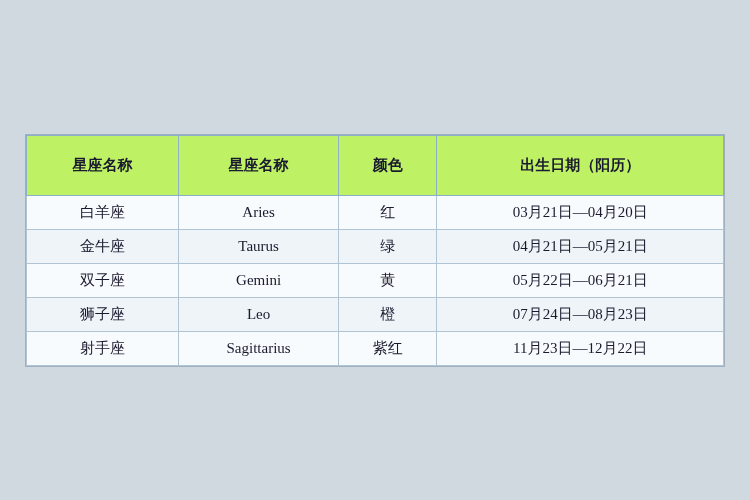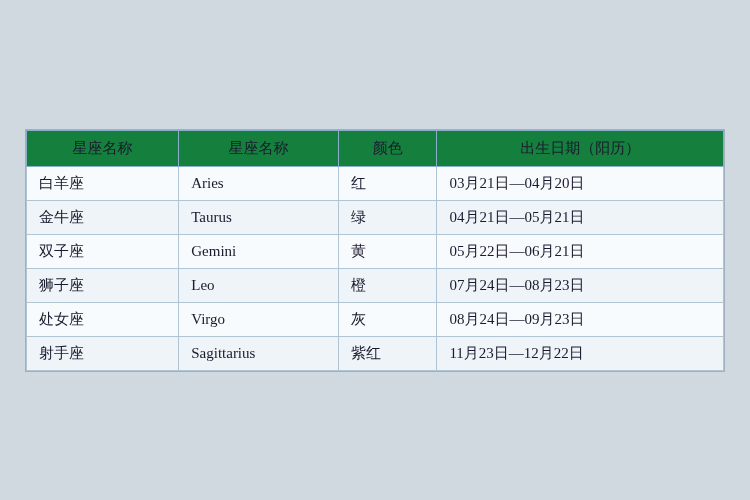--- a/index.html
+++ b/index.html
@@ -32,11 +32,11 @@
     }
 
     thead tr th {
-      background-color: #15803d;
+      background-color: #bef264;
       border: 1px solid #8aafc8;
-      padding: 8px 12px;
+      padding: 20px 12px;
       text-align: center;
-      font-weight: normal;
+      font-weight: bold;
       color: #1a1a2e;
     }
 

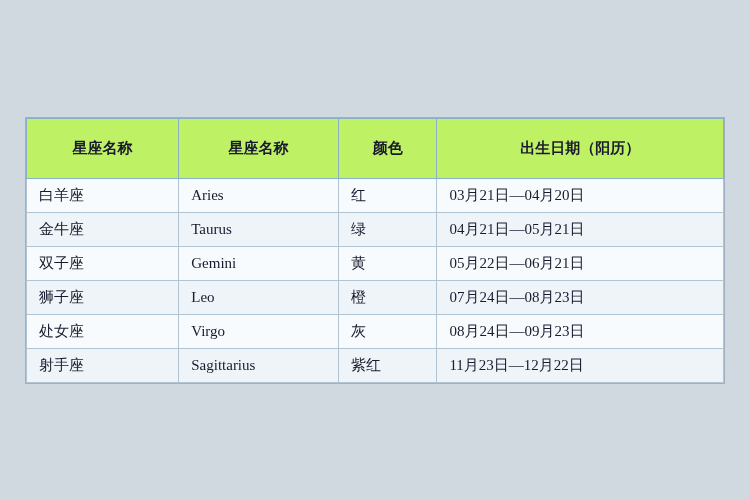--- a/index.html
+++ b/index.html
@@ -43,6 +43,7 @@
     tbody tr td {
       border: 1px solid #b0c4d4;
       padding: 7px 12px;
+      text-align: center;
       color: #1a1a2e;
       background-color: #f8fbfd;
     }

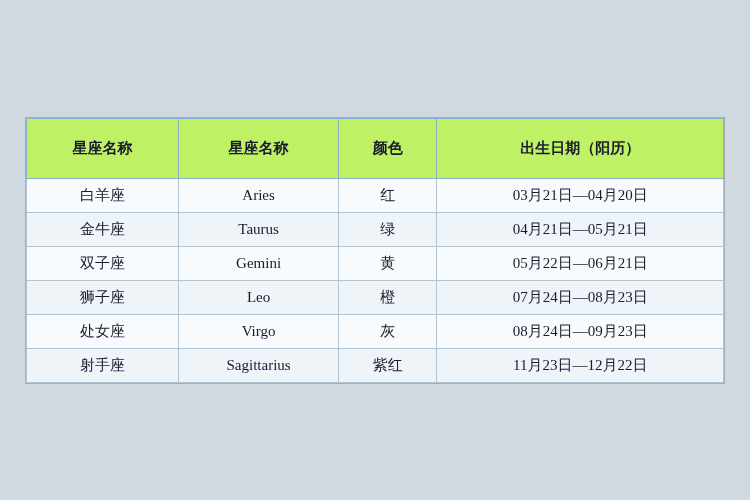--- a/index.html
+++ b/index.html
@@ -91,12 +91,6 @@
           <td>07月24日—08月23日</td>
         </tr>
         <tr>
-          <td>处女座</td>
-          <td>Virgo</td>
-          <td>灰</td>
-          <td>08月24日—09月23日</td>
-        </tr>
-        <tr>
           <td>射手座</td>
           <td>Sagittarius</td>
           <td>紫红</td>

